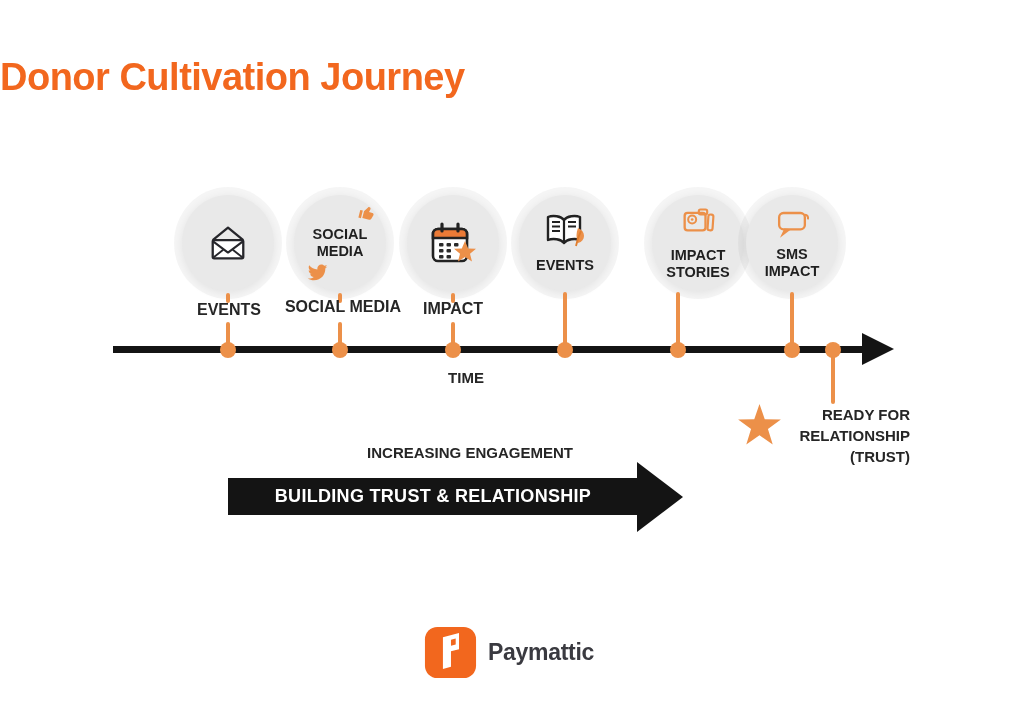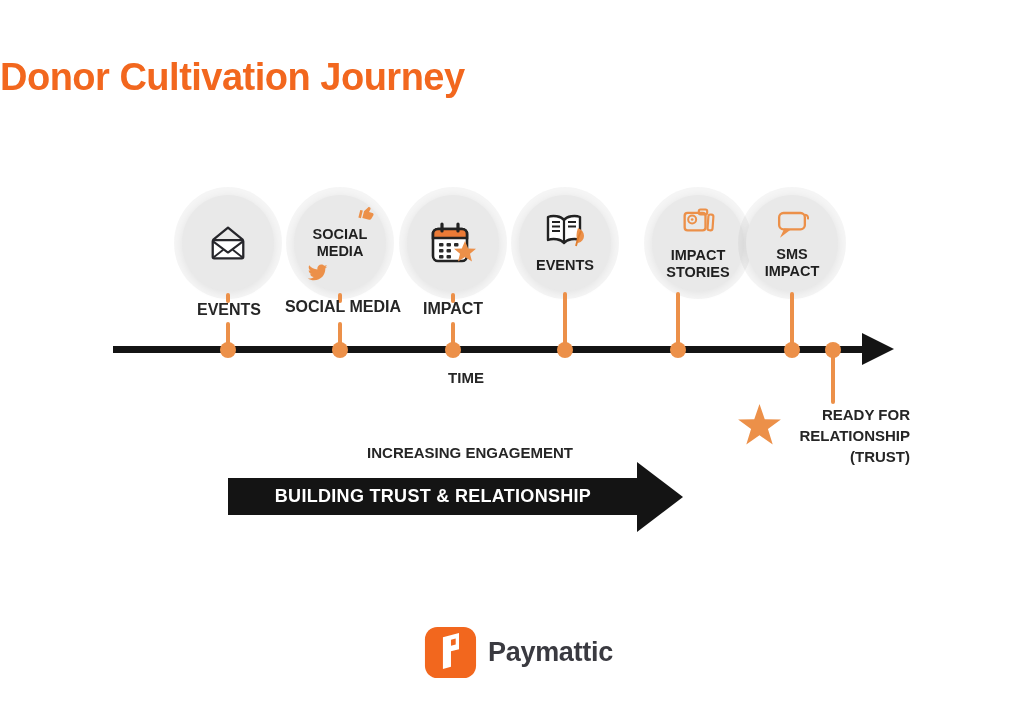--- a/index.html
+++ b/index.html
@@ -64,7 +64,7 @@
     border-left:46px solid var(--ink);
   }
   .footer{position:absolute;left:424px;top:626px;display:flex;align-items:center;gap:11px;}
-  .brand-text{font-size:27px;font-weight:bold;color:#3A3A40;letter-spacing:-0.3px;}
+  .brand-text{font-size:23px;font-weight:bold;color:#3A3A40;letter-spacing:-0.3px;}
   .corner-icon{position:absolute;}
   svg{display:block;}
 </style>

